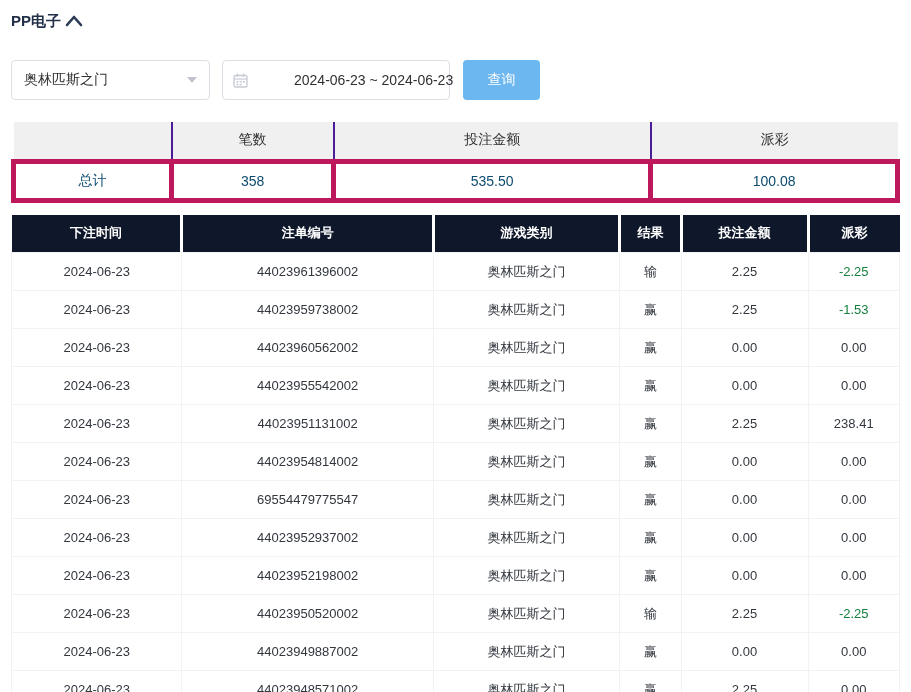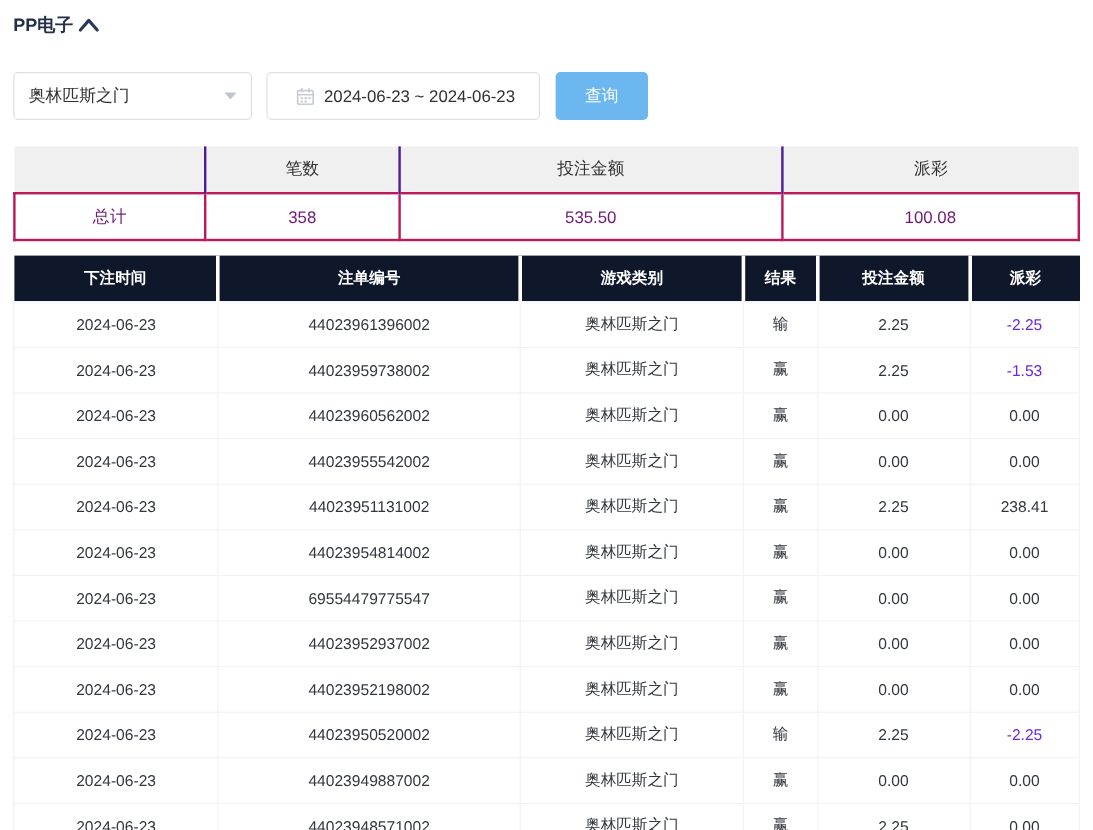--- a/index.html
+++ b/index.html
@@ -22,8 +22,8 @@
   .caret-down { width: 0; height: 0; border-left: 5px solid transparent;
     border-right: 5px solid transparent; border-top: 6px solid #c0c4cc; }
   .date-box { width: 228px; height: 40px; border: 1px solid #dcdfe6; border-radius: 4px;
-    display: flex; align-items: center; padding: 0 24px; margin-left: 12px;
-    cursor: pointer; background: #fff; }
+    display: flex; align-items: center; padding: 0 10px; margin-left: 12px;
+    cursor: pointer; background: #fff; gap: 38px; }
   .date-box .date-value { font-size: 14px; color: #303133; margin-left: 8px; white-space: nowrap; }
 
   .tab-group { display: flex; margin-left: 10px; }

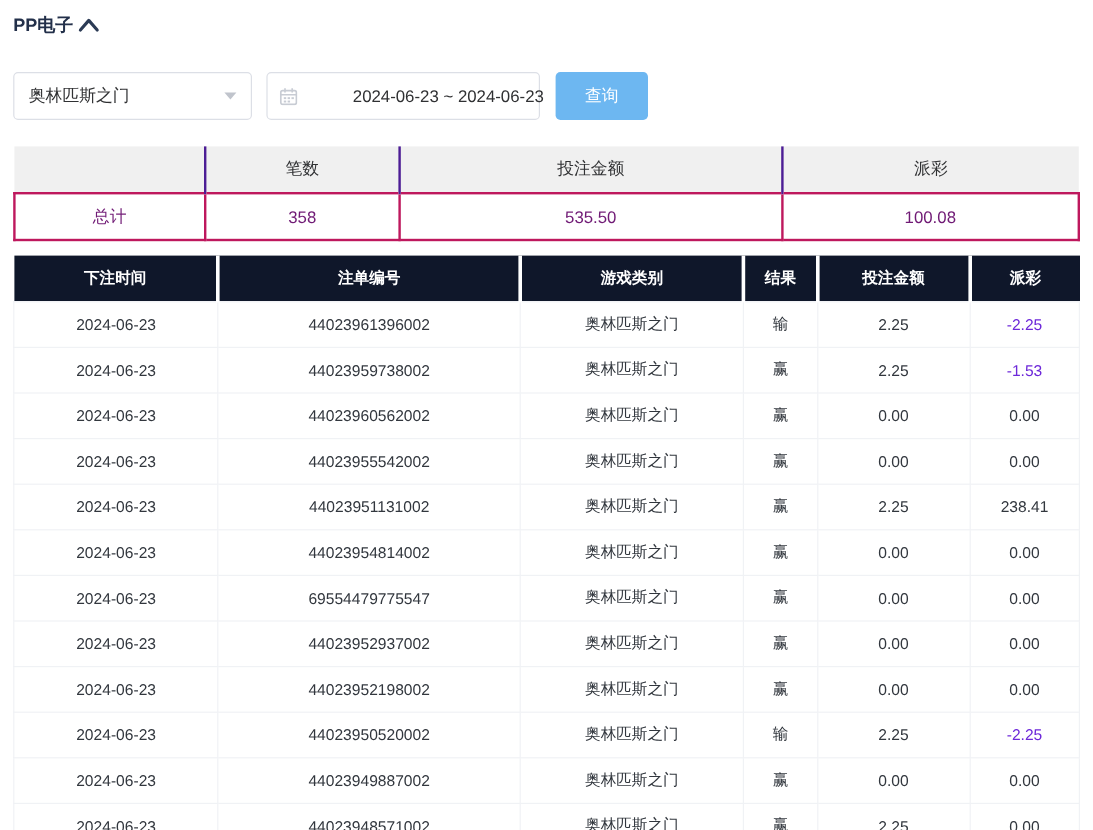--- a/index.html
+++ b/index.html
@@ -45,8 +45,8 @@
   .summary-table th { background: #f0f0f0; height: 39px; font-size: 14px; color: #303133;
     border-right: 2px solid #4c1d95; }
   .summary-table th:last-child { border-right: none; }
-  .summary-table td { height: 39px; font-size: 14px; color: #701a75;
-    border: 2px solid #be185d; background: #fff; }
+  .summary-table td { height: 39px; font-size: 14px; color: #0c4a6e;
+    border: 5px solid #be185d; background: #fff; }
 
   
   .detail-table { margin-top: 12px; }

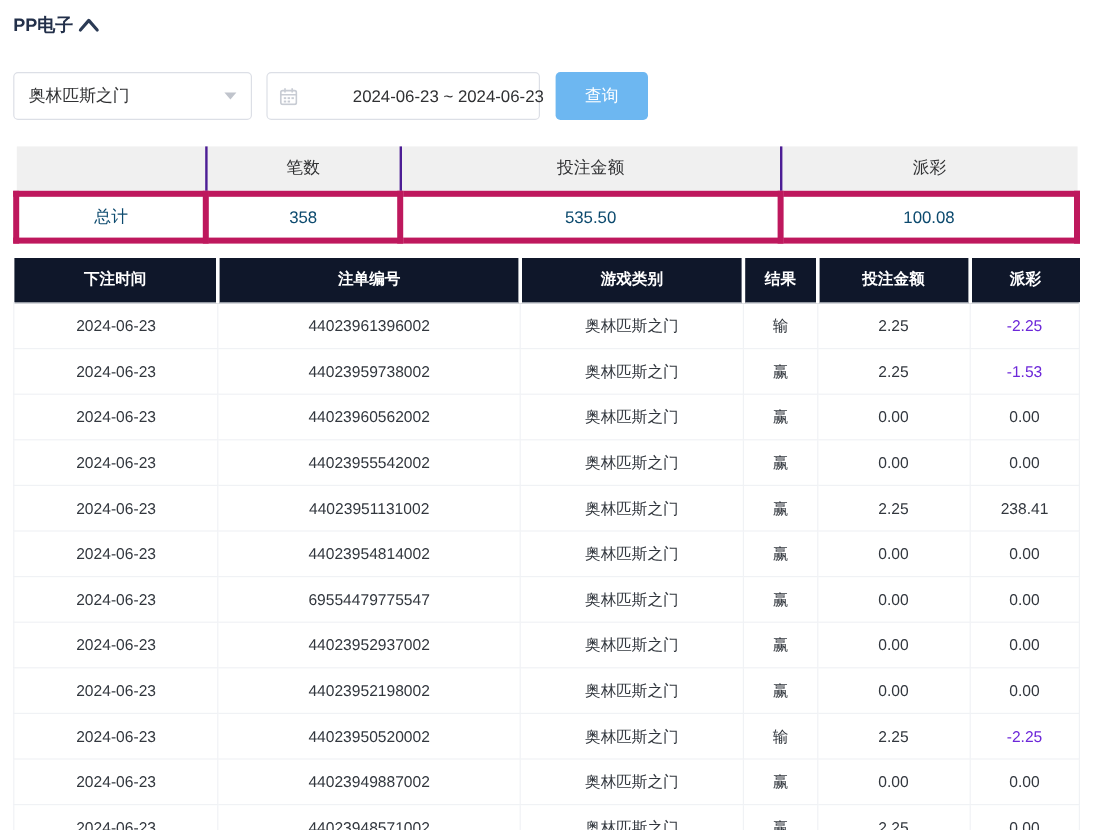--- a/index.html
+++ b/index.html
@@ -55,7 +55,7 @@
   .detail-table th:last-child { border-right: none; }
   .detail-table td { height: 38px; font-size: 13px; color: #32373e;
     border: 1px solid #f0f2f5; background: #fff; }
-  .detail-table td.neg { color: #6d28d9; }
+  .detail-table td.neg { color: #15803d; }
 </style>
 </head>
 <body>

